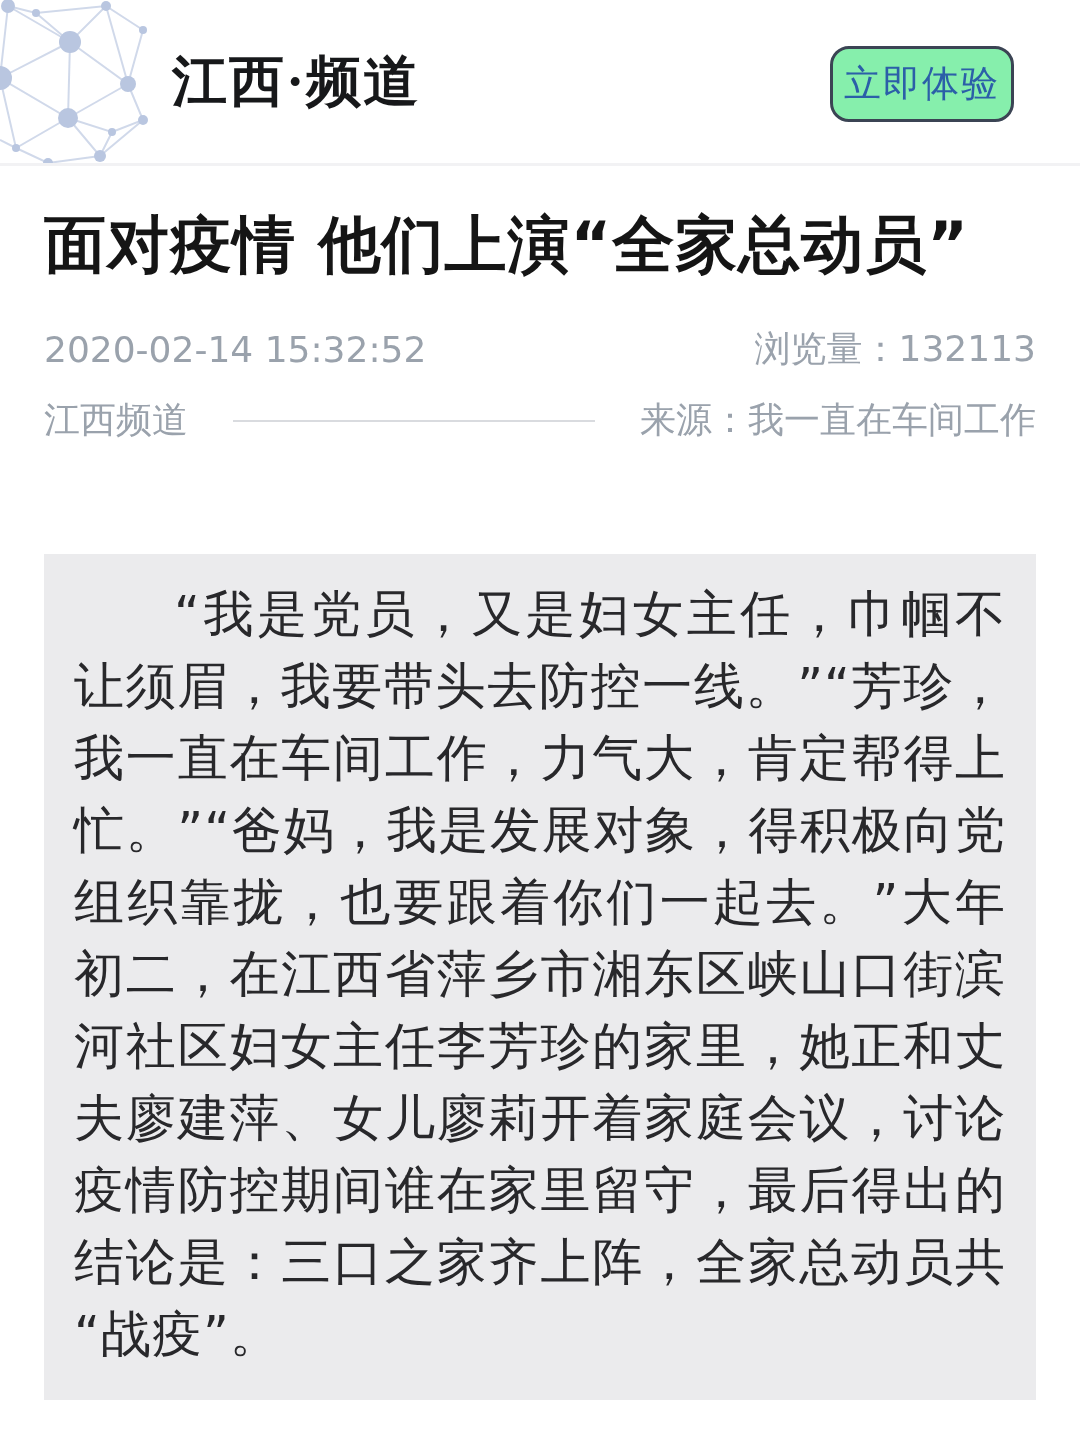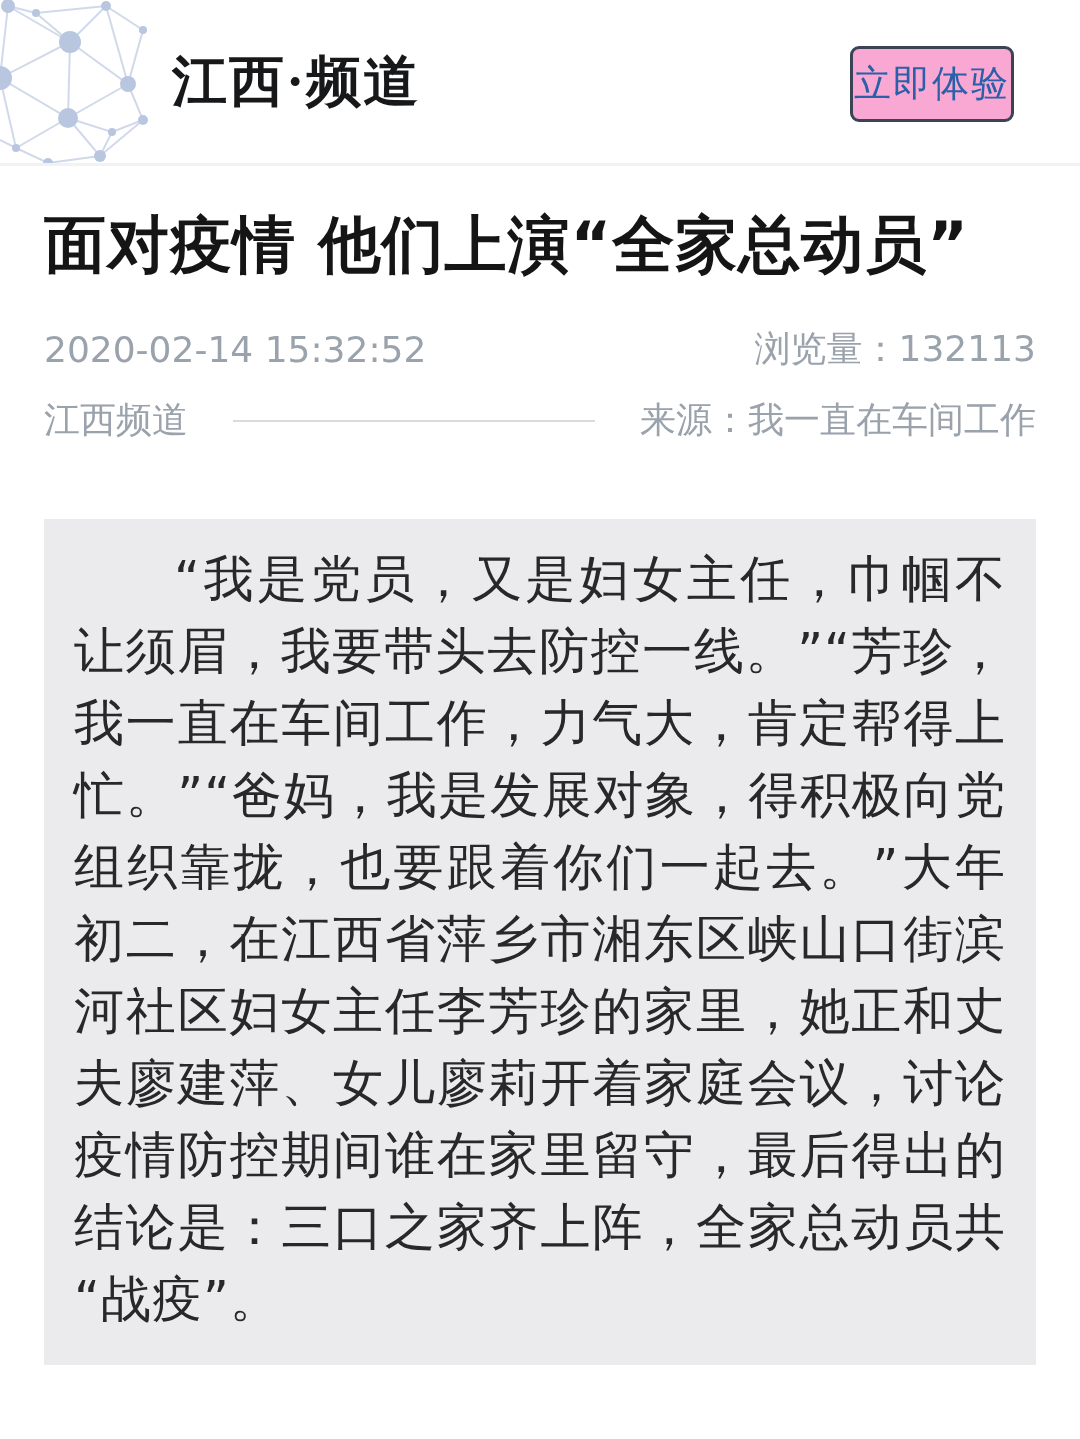--- a/index.html
+++ b/index.html
@@ -13,8 +13,8 @@
   .logo { position:absolute; left:0; top:0; width:190px; height:163px; overflow:hidden; }
   .brand { position:absolute; left:172px; top:0; height:163px; line-height:163px;
     font-size:55px; font-weight:bold; color:#17181a; letter-spacing:2px;font-family:Liberation Serif, serif; }
-  .cta { position:absolute; right:66px; top:46px; width:164px; height:76px;
-    background:#f9a8d4; border:3px solid var(--button_border,#3b4454); border-radius:9px;
+  .cta { position:absolute; right:66px; top:46px; width:184px; height:76px;
+    background:#86efac; border:3px solid var(--button_border,#3b4454); border-radius:19px;
     color:var(--accent_blue,#2b5fa8); font-size:37px; letter-spacing:2px;
     font-family:inherit; cursor:pointer; }
 

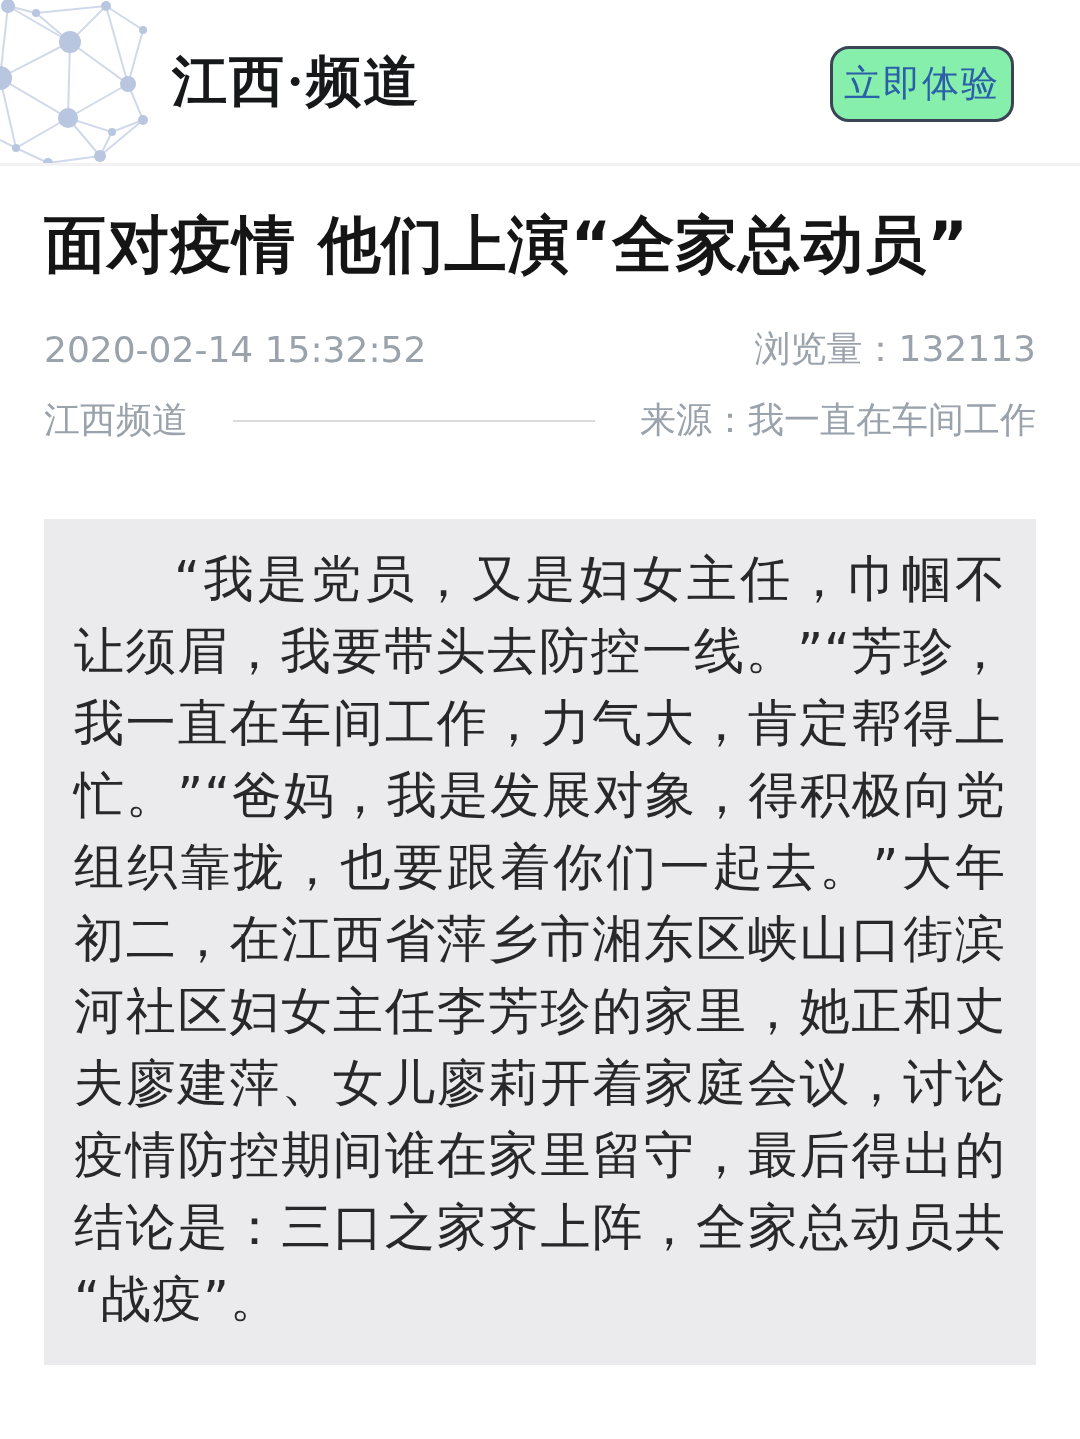--- a/index.html
+++ b/index.html
@@ -29,7 +29,7 @@
   .divider { flex:1; height:2px; background:var(--divider,#d9dbdf);
     margin:0 30px; align-self:center; }
 
-  .body-box { margin-top:74px; background:var(--body_bg,#ebebed);
+  .body-box { margin-top:109px; background:var(--body_bg,#ebebed);
     padding:24px 30px 30px 30px; }
   .body-box p { font-size:50px; line-height:72px; color:var(--body_text,#28282b);
     text-align:justify; text-justify:inter-character; text-indent:2em;

